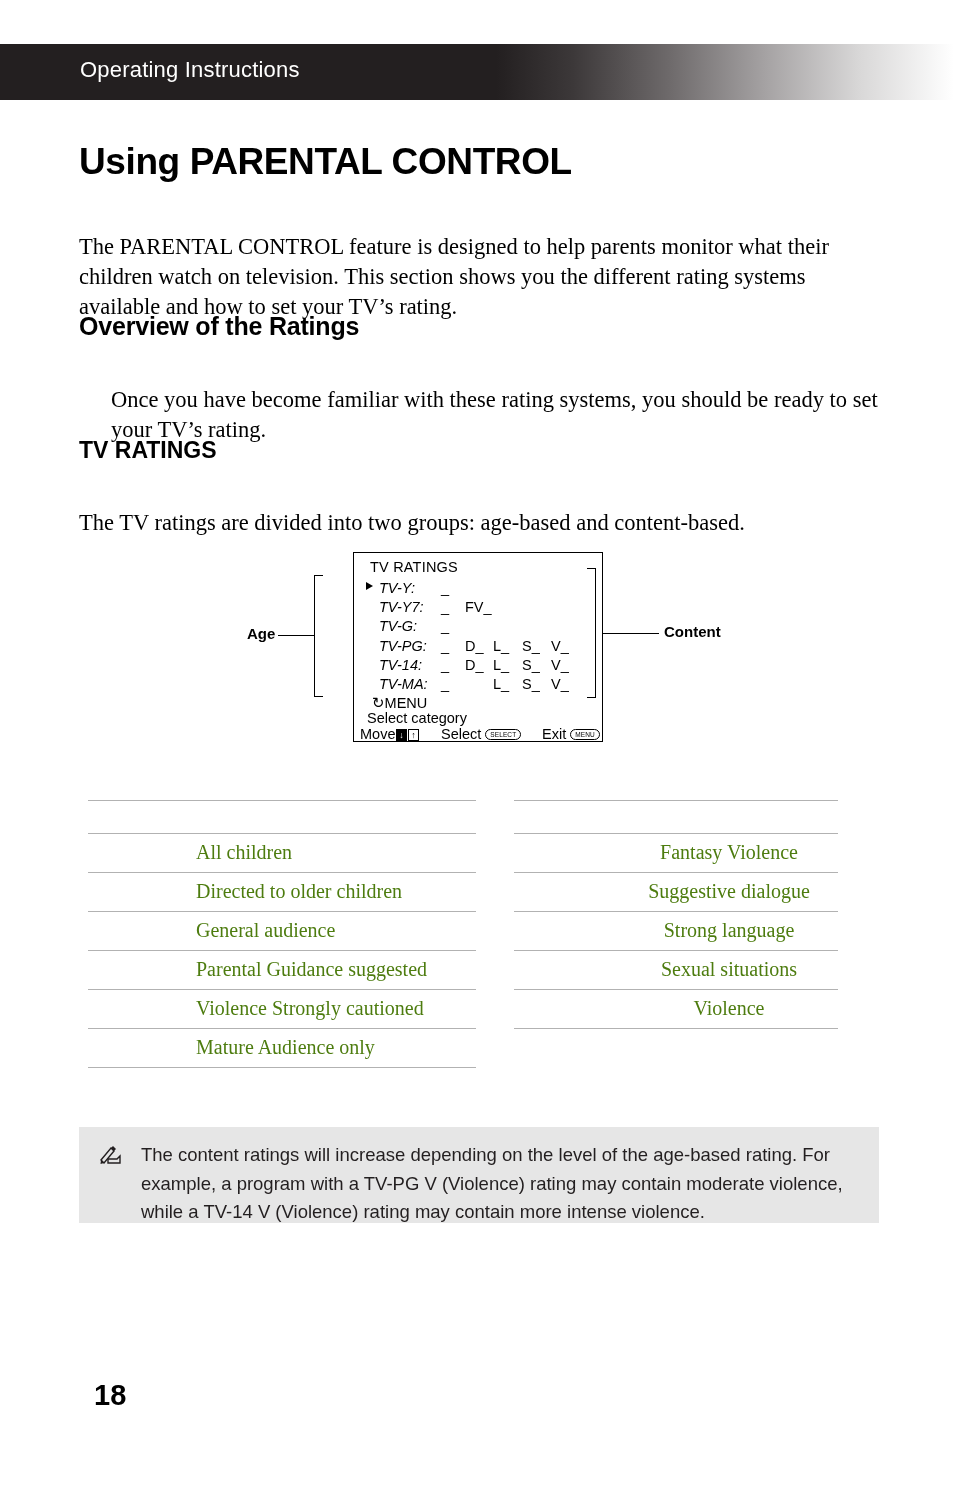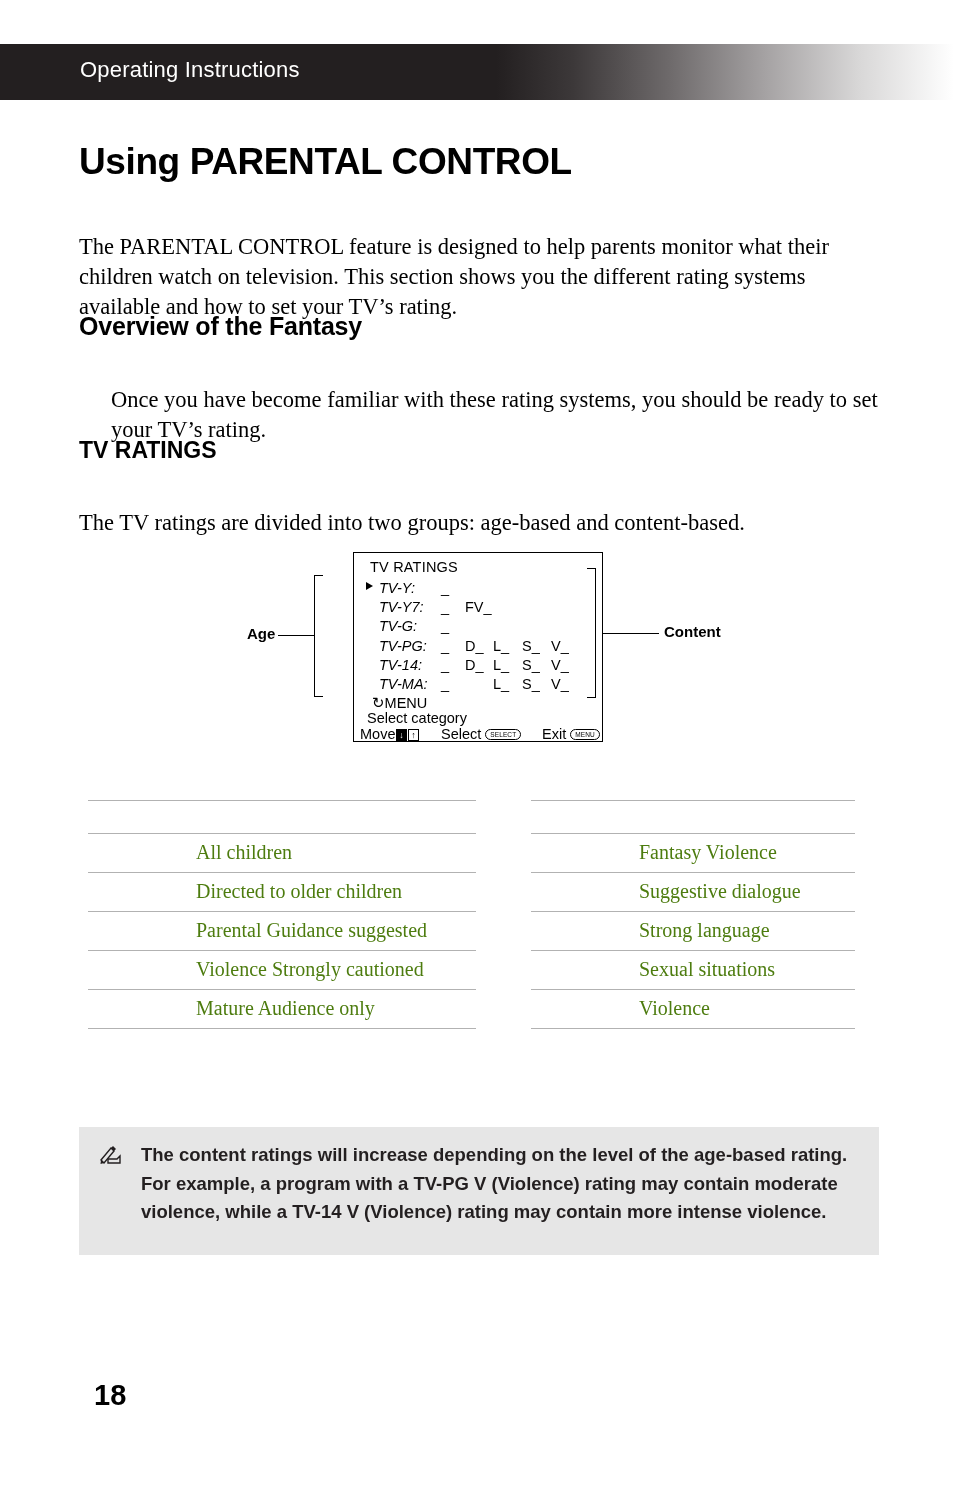--- a/index.html
+++ b/index.html
@@ -315,7 +315,7 @@
 
 <p class="body-para" id="para-intro">The PARENTAL CONTROL feature is designed to help parents monitor what their children watch on television. This section shows you the different rating systems available and how to set your TV’s rating.</p>
 
-<h2 class="section-head" id="head-overview">Overview of the Fantasy</h2>
+<h2 class="section-head" id="head-overview">Overview of the Ratings</h2>
 <p class="body-para" id="para-overview">Once you have become familiar with these rating systems, you should be ready to set your TV’s rating.</p>
 
 <h2 class="section-head" id="head-tvratings">TV RATINGS</h2>

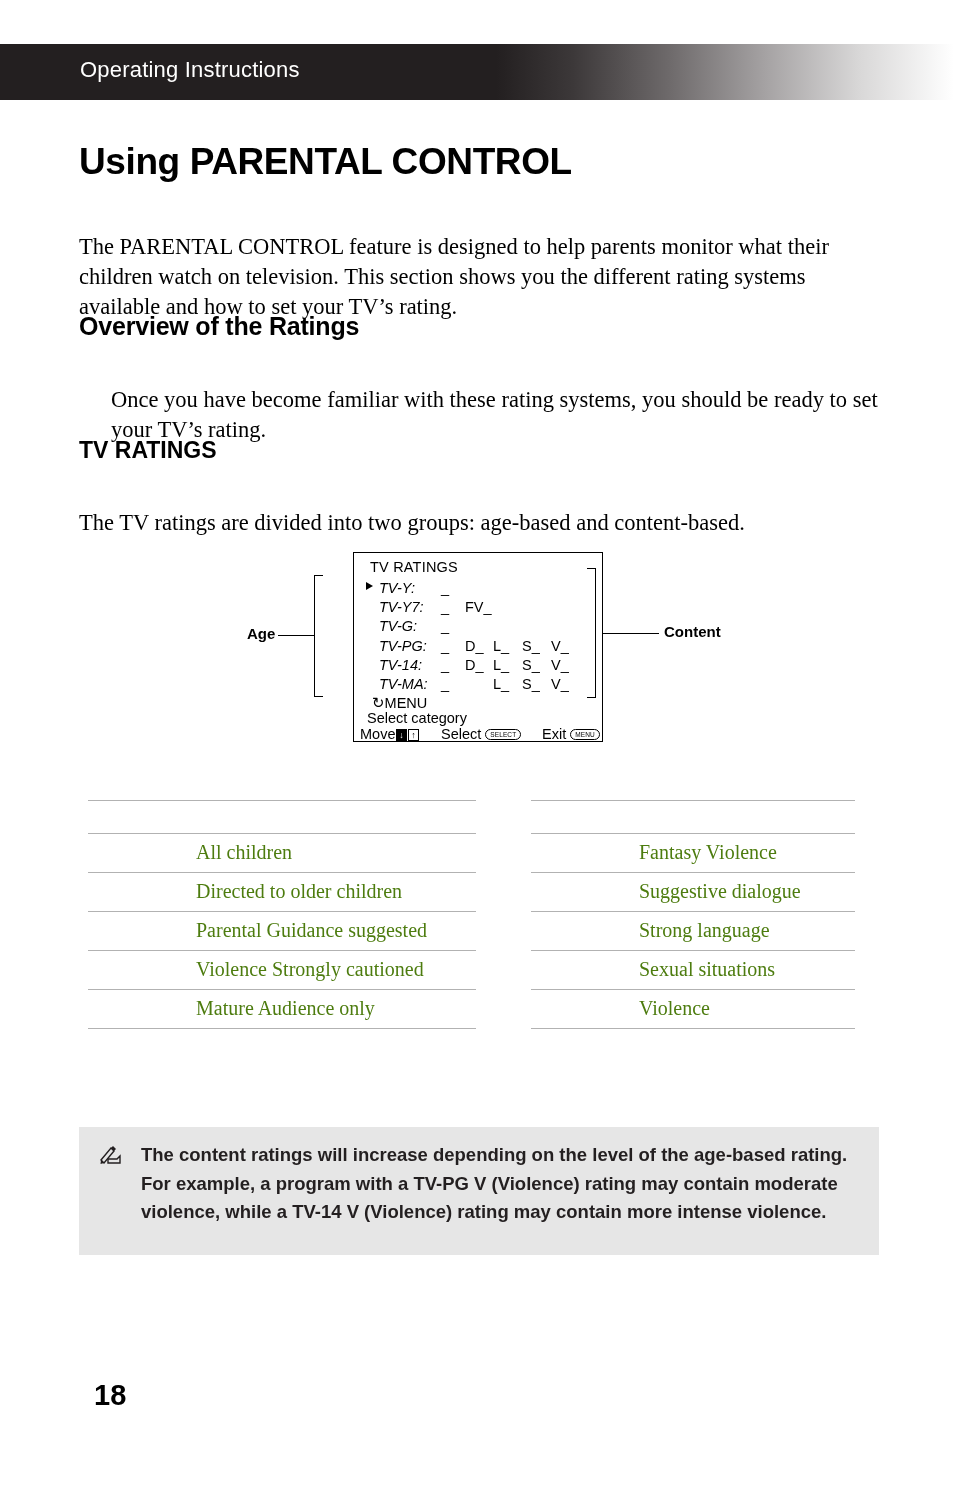--- a/index.html
+++ b/index.html
@@ -252,7 +252,7 @@
     color: #4d7c0f;
   }
   #tbl-age { left: 88px; top: 800px; width: 388px; }
-  #tbl-content { left: 531px; top: 800px; width: 324px; }
+  #tbl-content { left: 514px; top: 800px; width: 324px; text-align: center; }
   .tbl td {
     border-top: 1.4px solid #b2b2b2;
     border-bottom: 1.4px solid #b2b2b2;

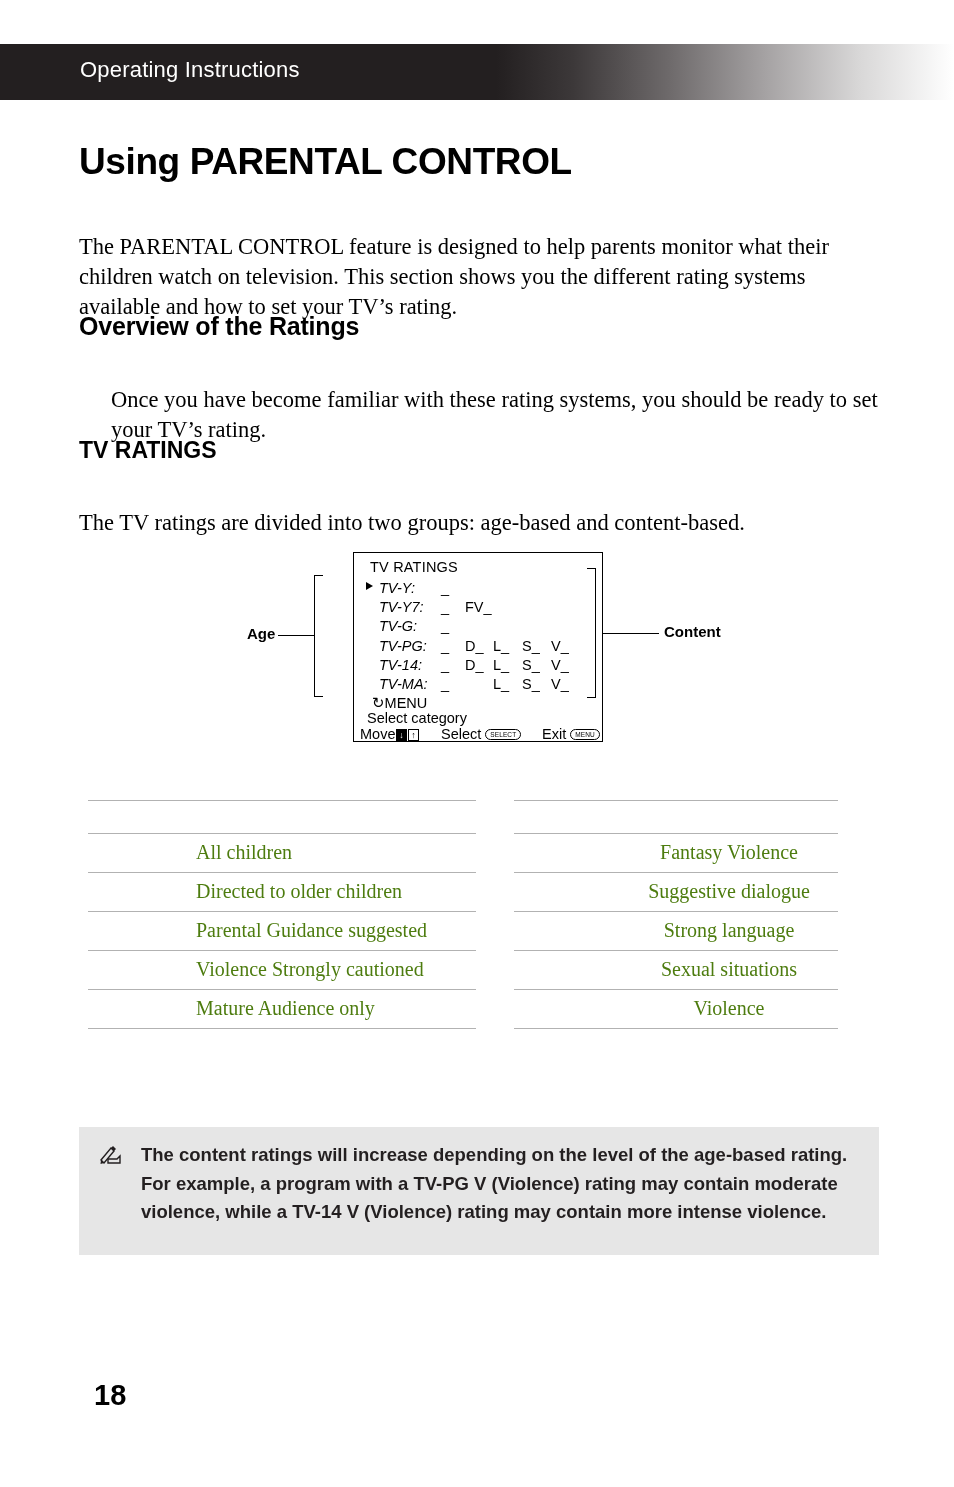--- a/index.html
+++ b/index.html
@@ -404,6 +404,10 @@
       </tr>
       <tr>
         <td class="code"></td>
+        <td class="desc">General audience</td>
+      </tr>
+      <tr>
+        <td class="code"></td>
         <td class="desc">Parental Guidance suggested</td>
       </tr>
       <tr>

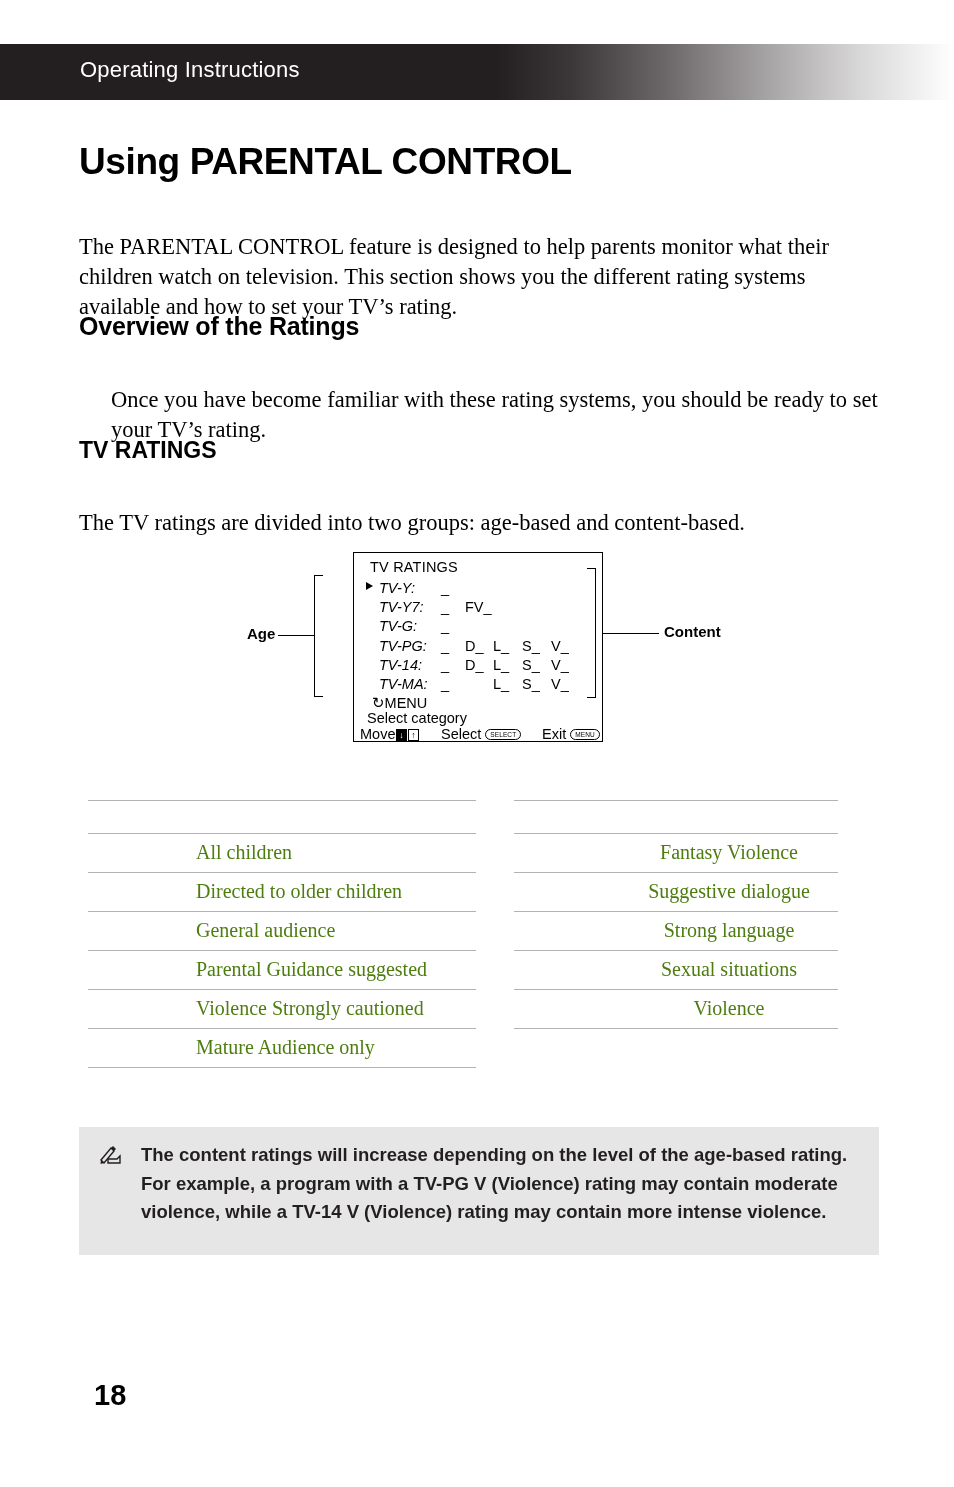--- a/index.html
+++ b/index.html
@@ -271,10 +271,9 @@
     left: 79px;
     top: 1127px;
     width: 800px;
-    height: 128px;
+    height: 96px;
     background: #e6e6e6;
     box-sizing: border-box;
-    font-weight: bold;
   }
   .note-icon {
     position: absolute;

